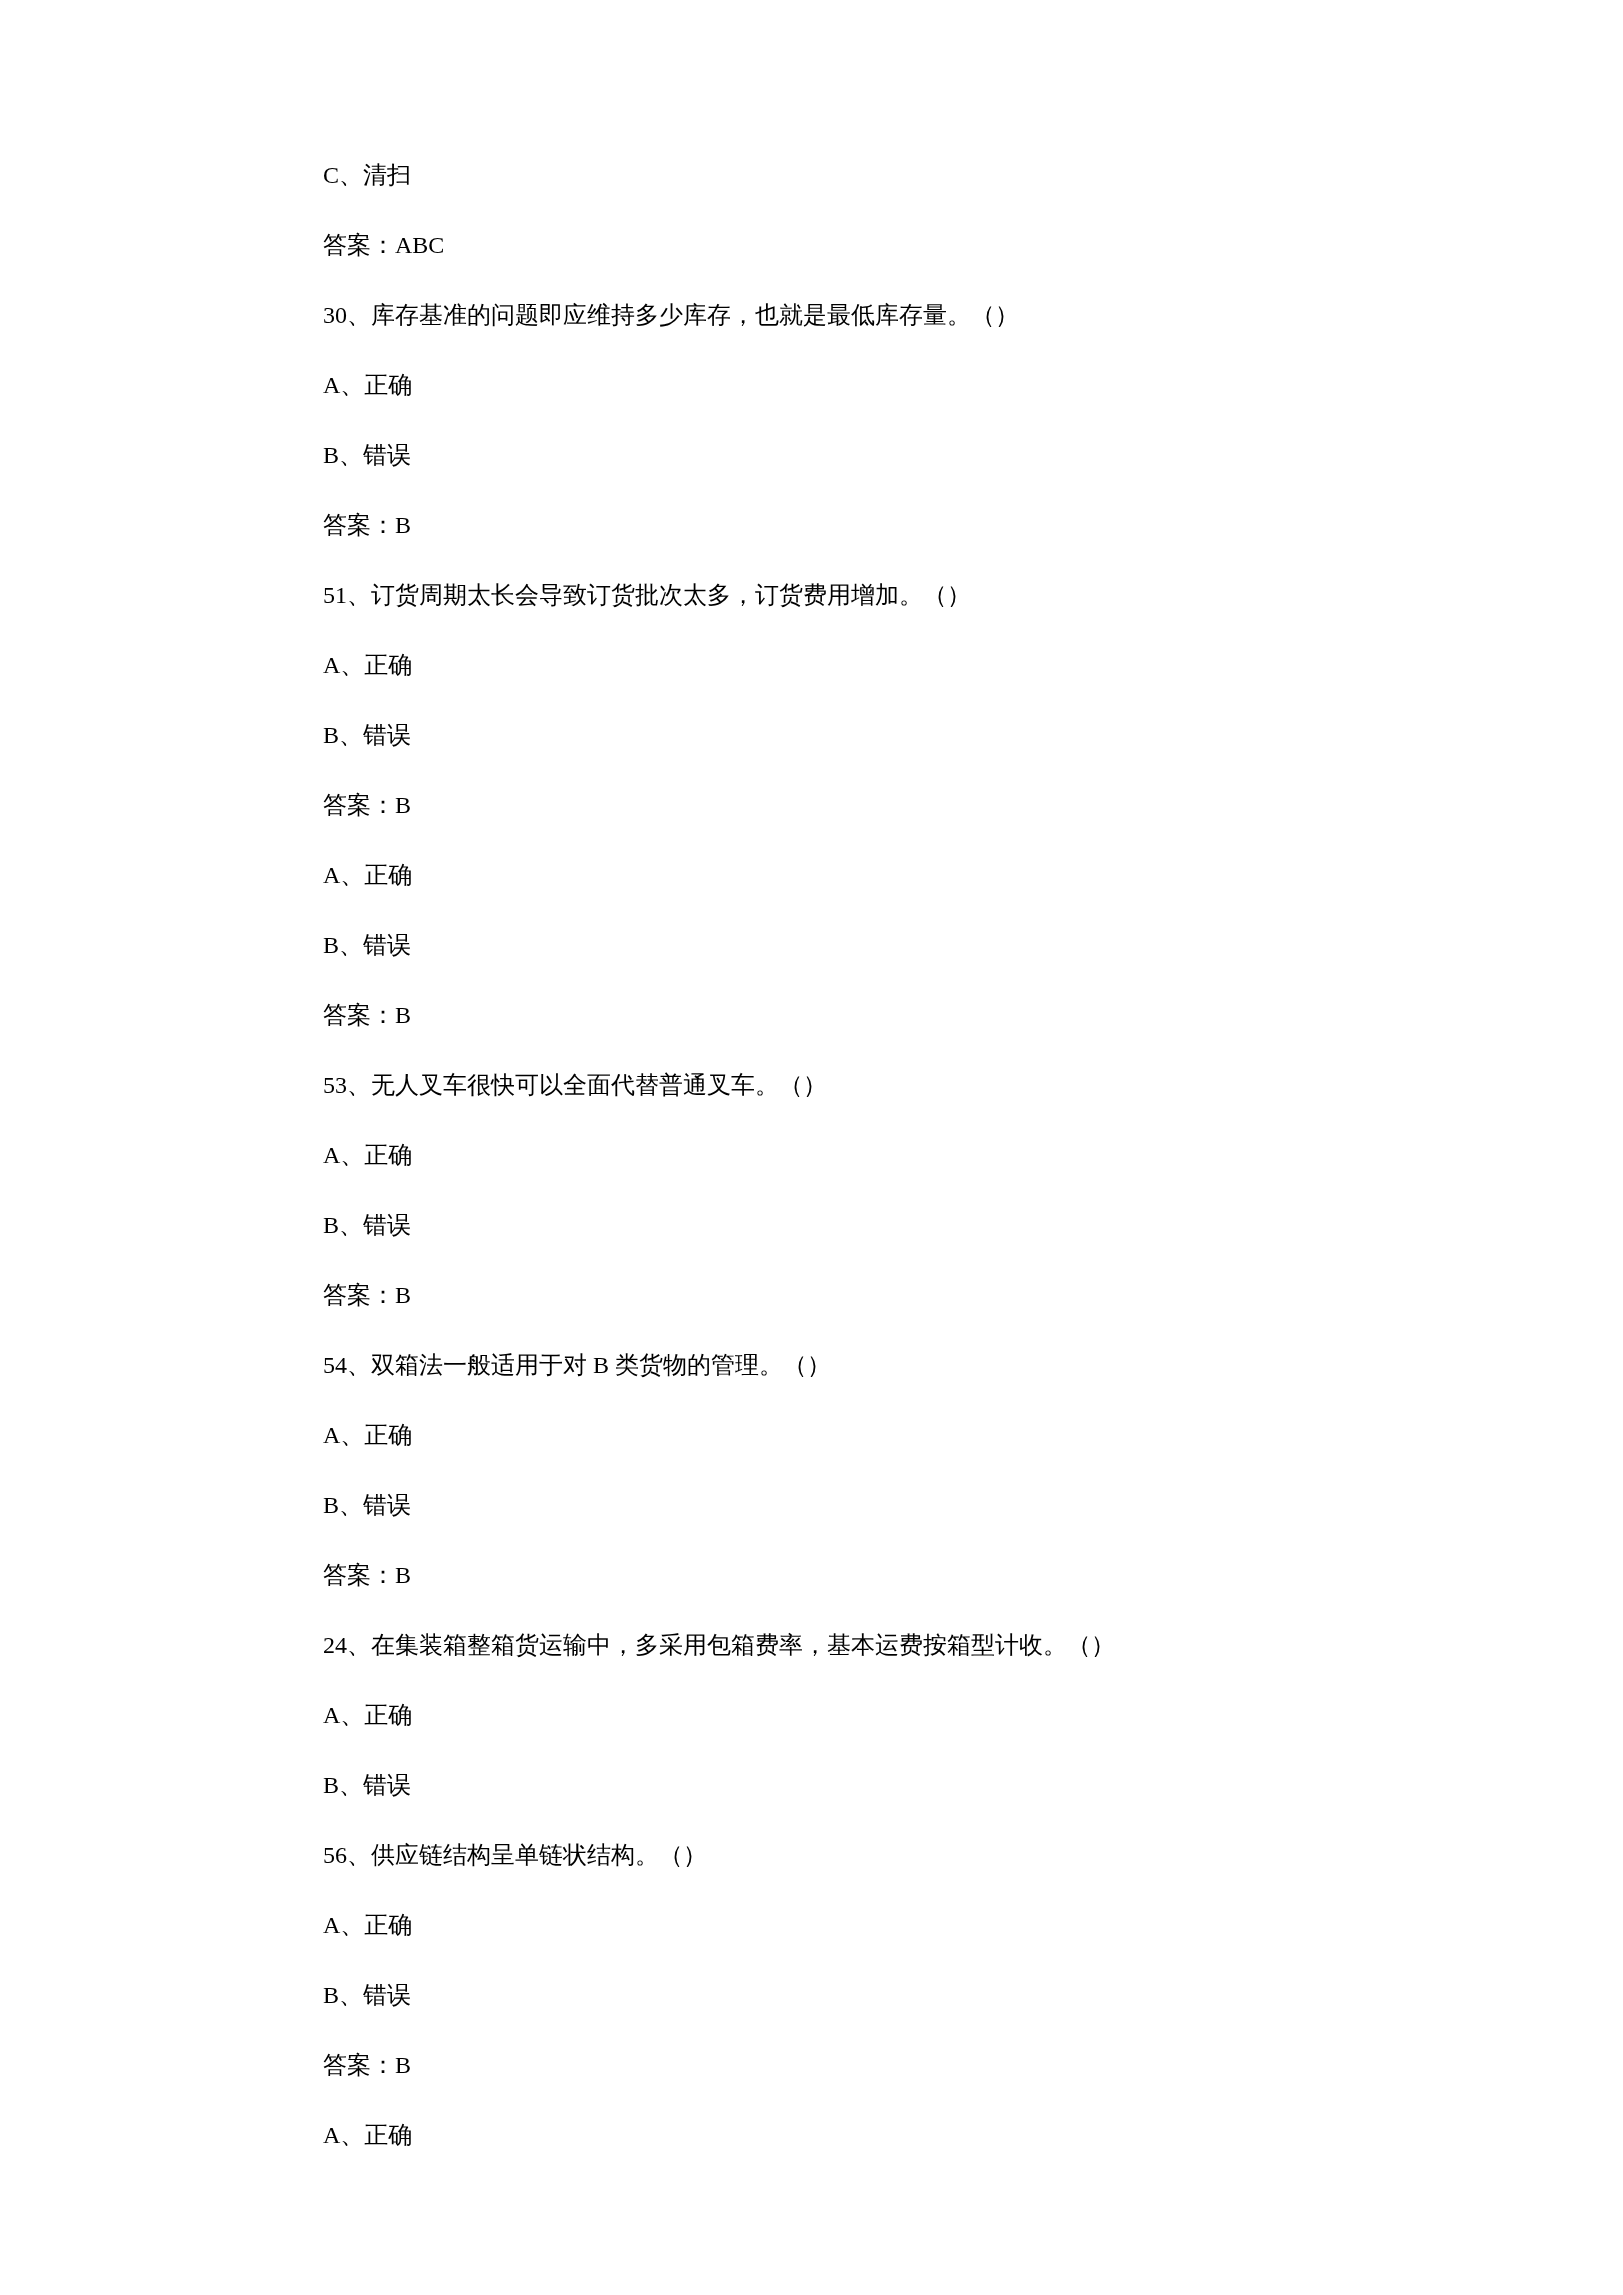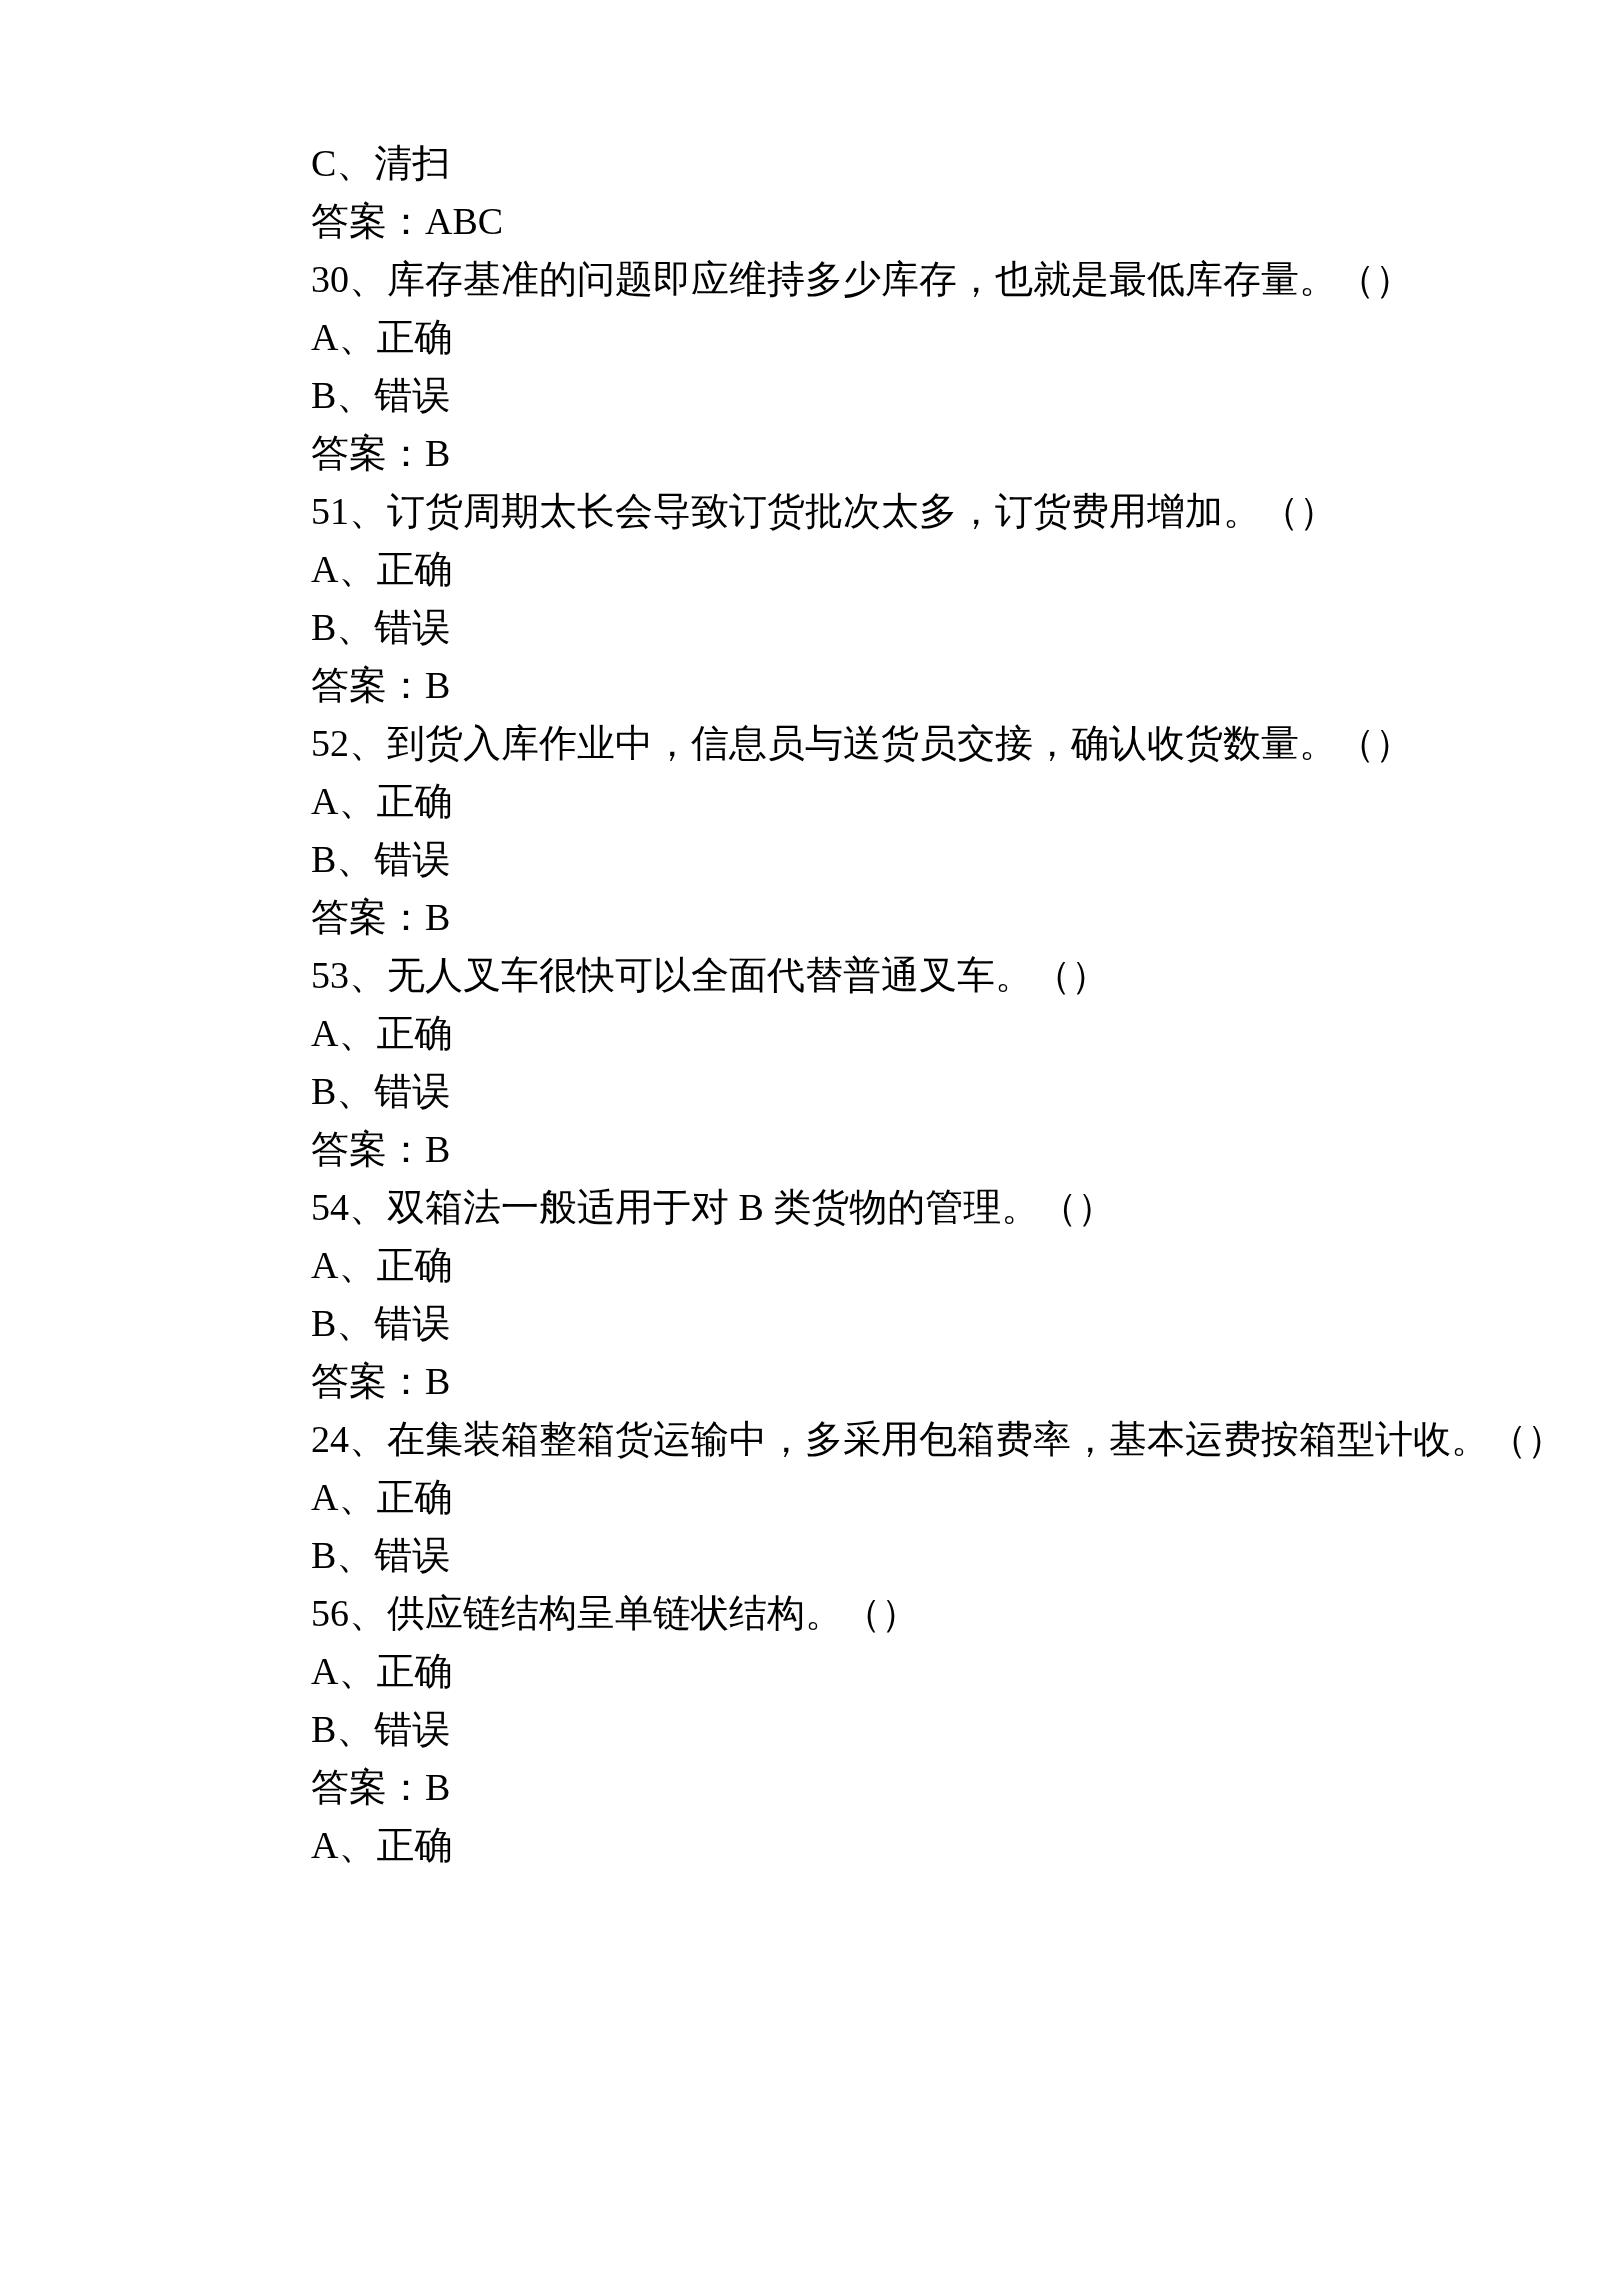--- a/index.html
+++ b/index.html
@@ -22,9 +22,9 @@
     right: 105px;
   }
   .line {
-    font-size: 38px;
+    font-size: 24px;
     line-height: 58px;
-    margin: 0;
+    margin: 12px;
     padding: 0;
     white-space: nowrap;
     font-weight: normal;

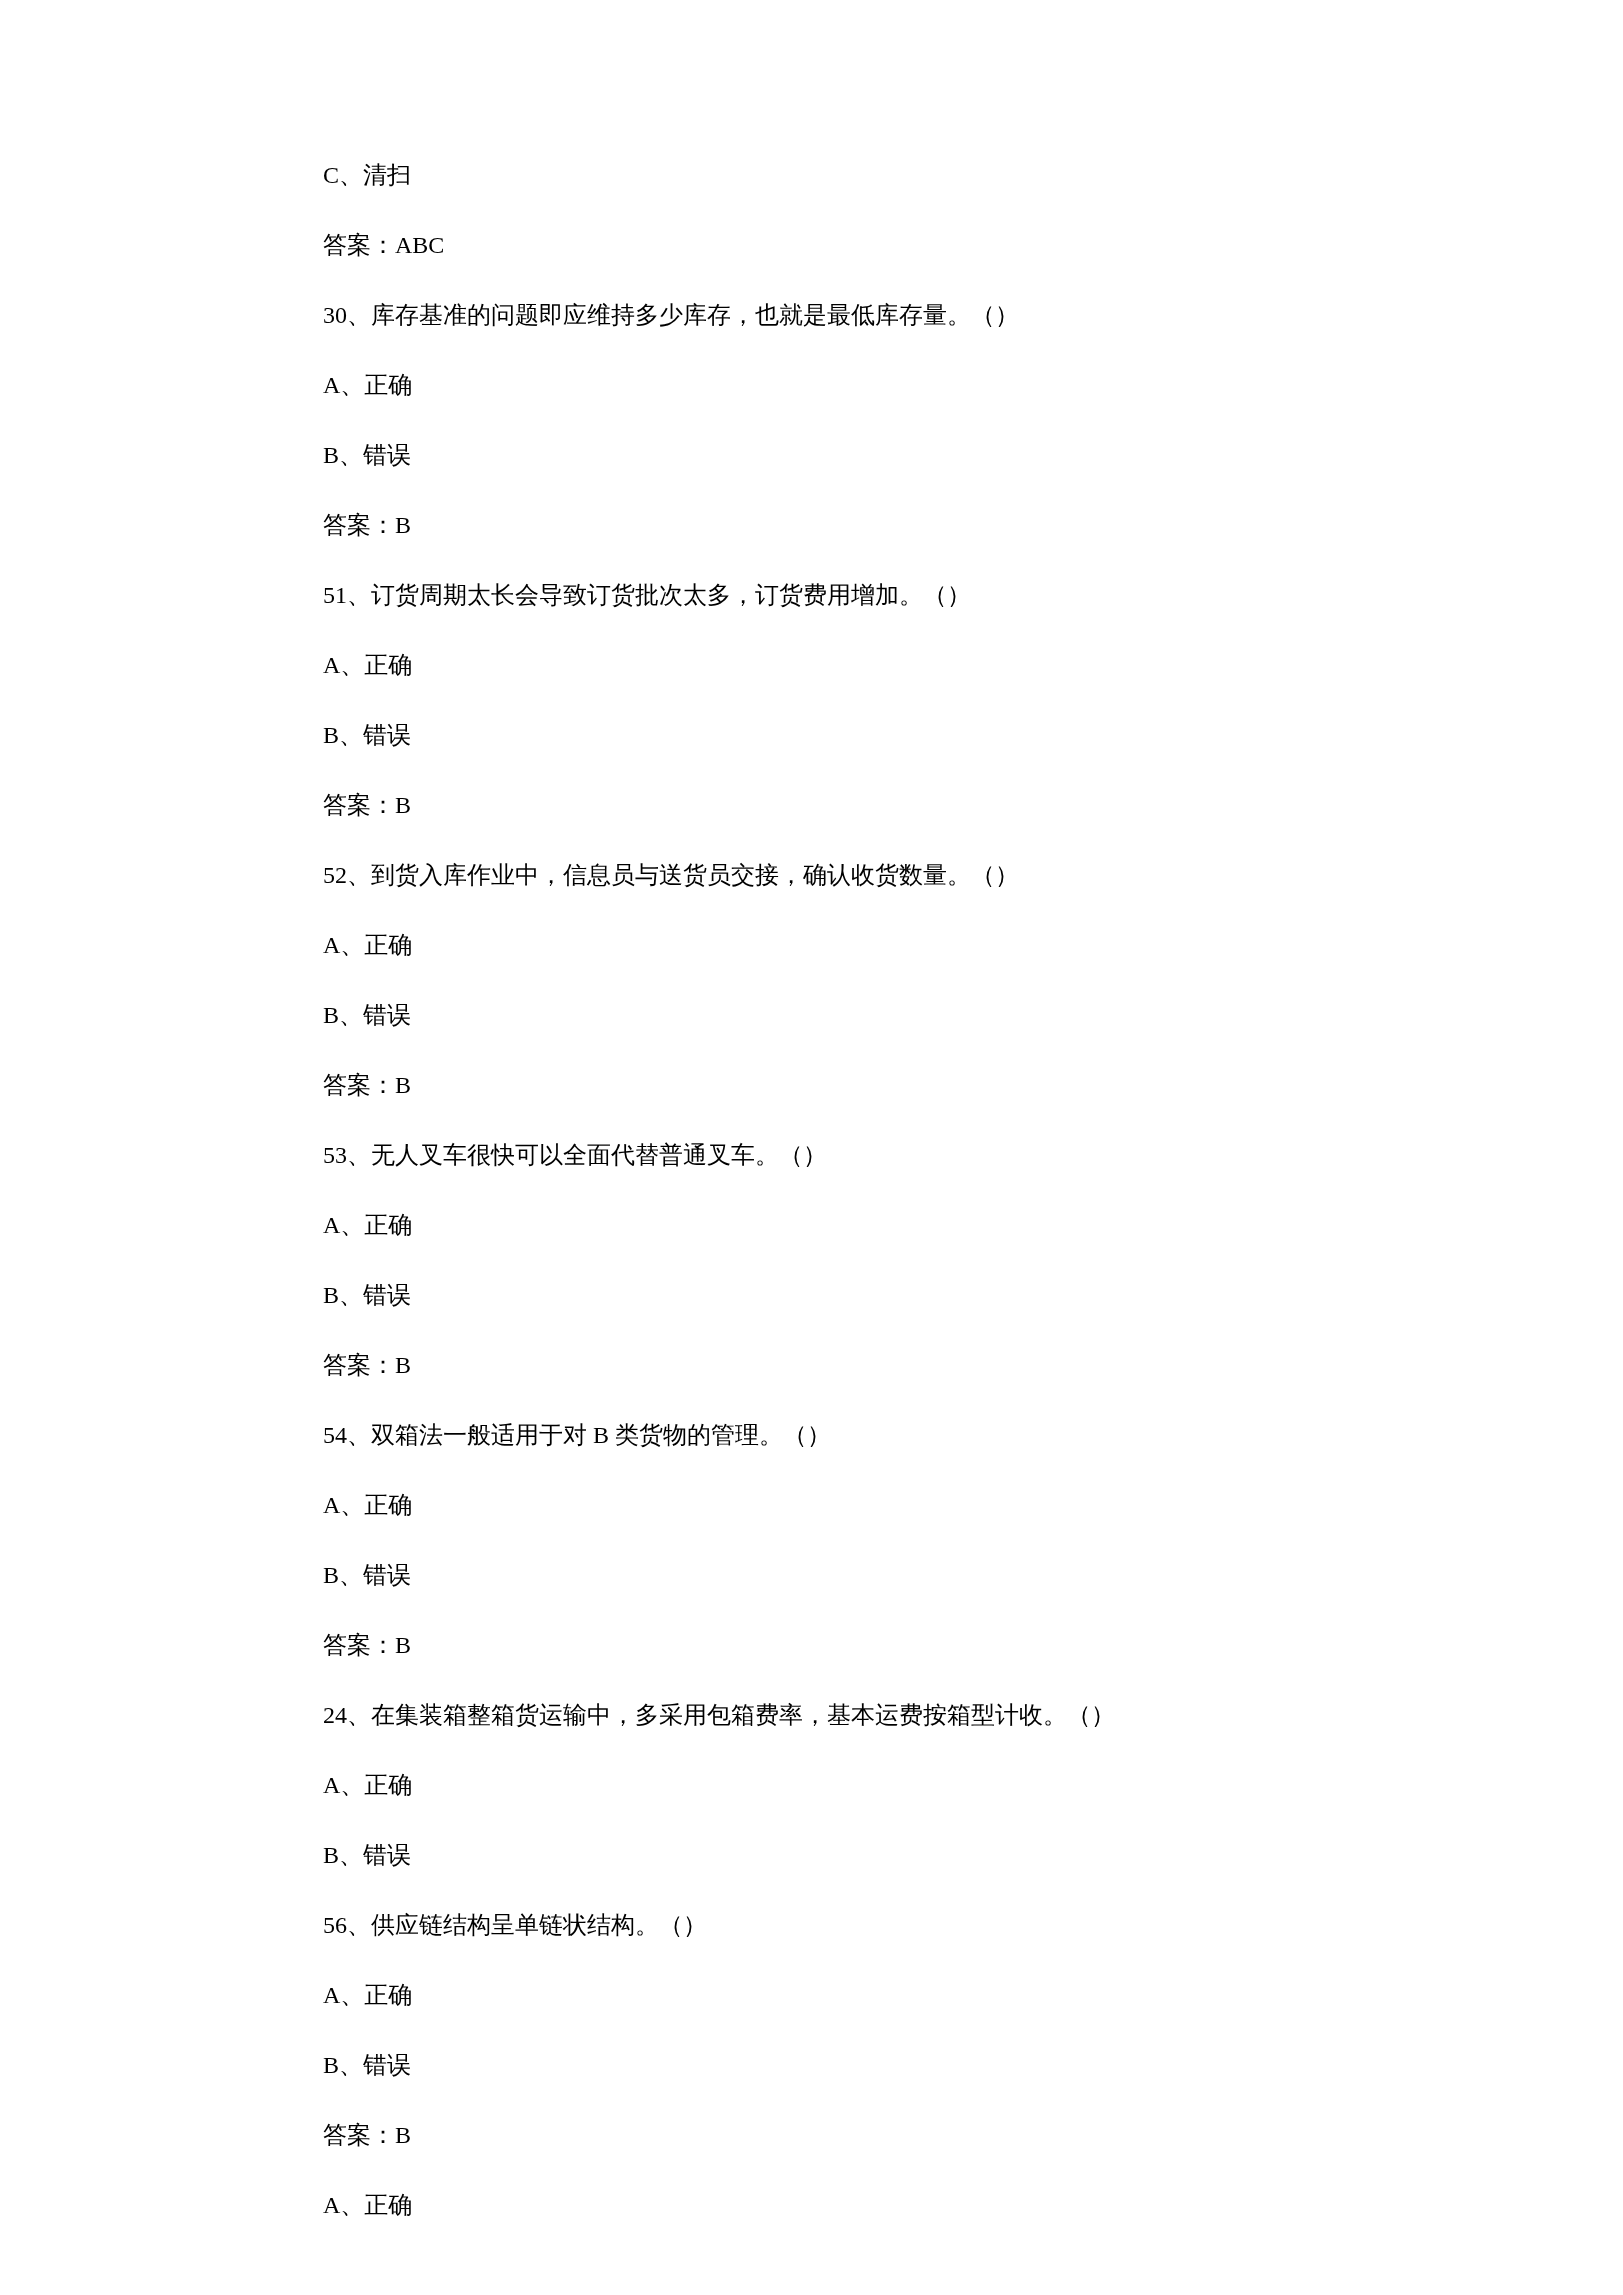--- a/index.html
+++ b/index.html
@@ -48,7 +48,6 @@
   <p class="line">B、错误</p>
   <p class="line">答案：B</p>
 
-  <p class="line">52、到货入库作业中，信息员与送货员交接，确认收货数量。（）</p>
   <p class="line">A、正确</p>
   <p class="line">B、错误</p>
   <p class="line">答案：B</p>

